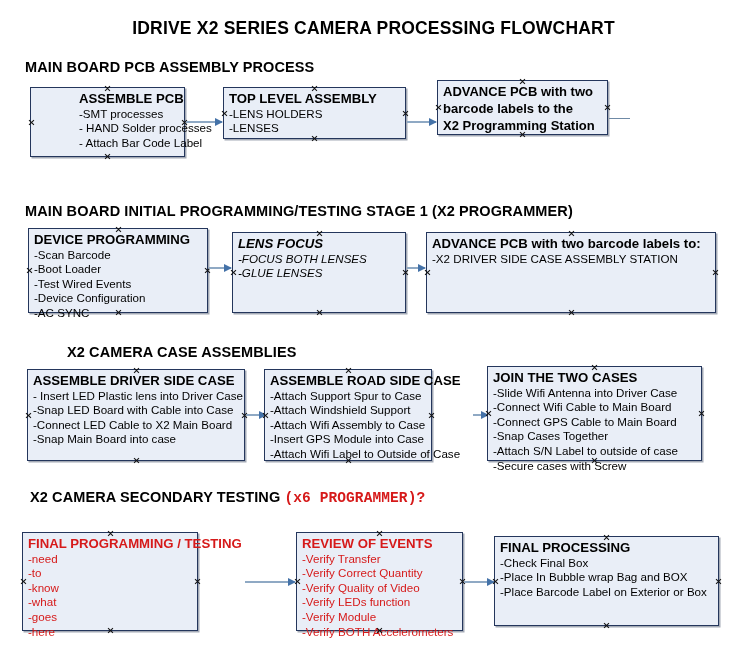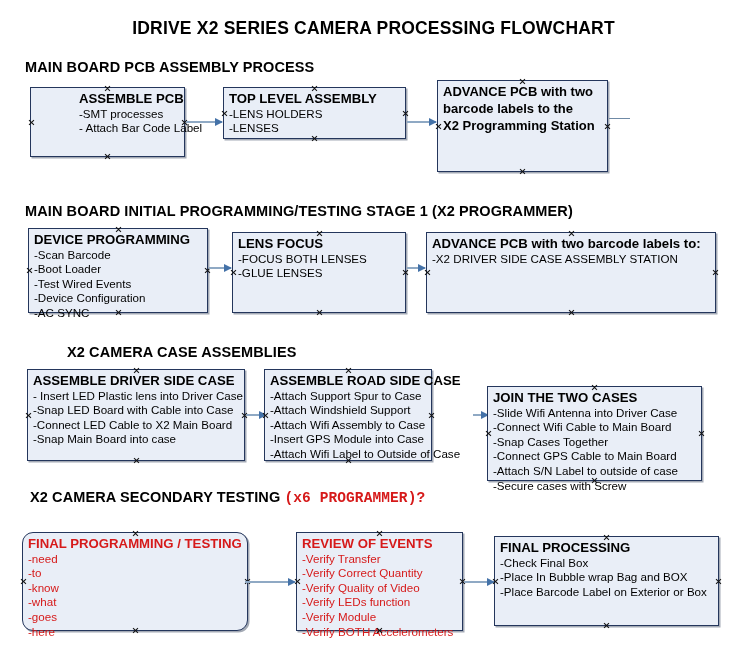--- a/index.html
+++ b/index.html
@@ -157,7 +157,7 @@
 
 <div class="conn" style="left:407px; top:121px; width:29px;"></div>
 
-<div class="box multi-title" style="left:437px; top:80px; width:171px; height:92px;">
+<div class="box multi-title" style="left:437px; top:80px; width:171px; height:55px;">
   <div class="box-title">ADVANCE PCB with two</div>
   <div class="box-title">barcode labels to the</div>
   <div class="box-title"> X2 Programming Station</div>

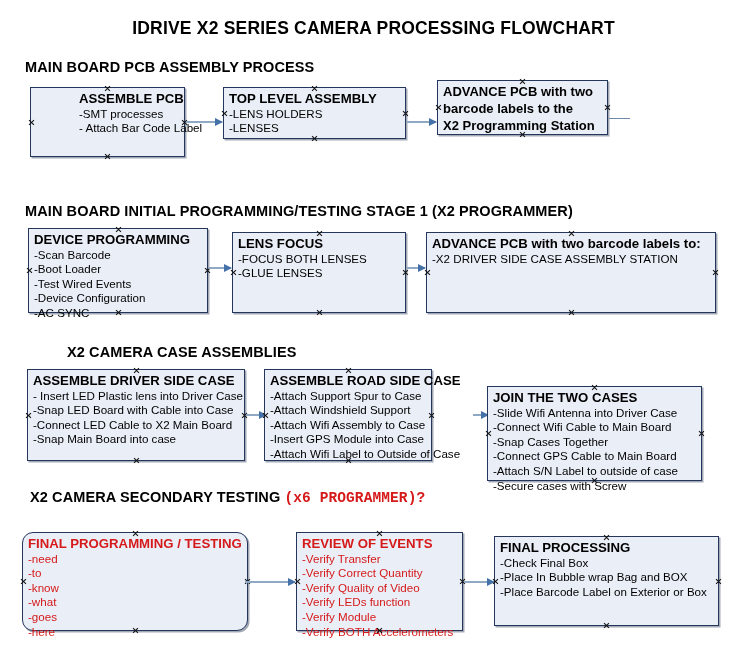--- a/index.html
+++ b/index.html
@@ -136,6 +136,7 @@
 <div class="box" style="left:30px; top:87px; width:155px; height:70px;padding-left:48px;">
   <div class="box-title">ASSEMBLE PCB</div>
   <div class="box-line">-SMT processes</div>
+  <div class="box-line">- HAND Solder processes</div>
   <div class="box-line">- Attach Bar Code Label</div>
   <span class="handle" style="left:50%; top:0;"></span>
   <span class="handle" style="left:50%; top:100%;"></span>

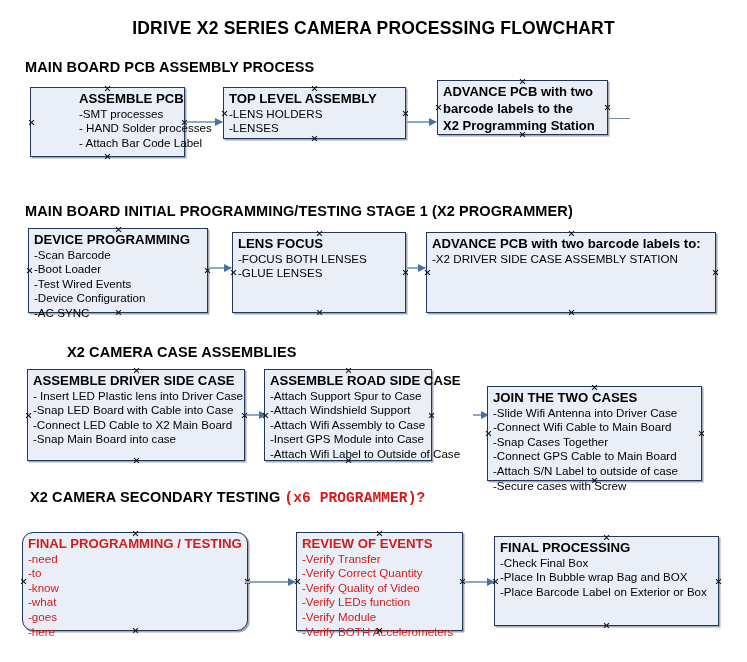--- a/index.html
+++ b/index.html
@@ -188,7 +188,7 @@
 
 <div class="conn" style="left:209px; top:267px; width:22px;"></div>
 
-<div class="box" style="left:232px; top:232px; width:174px; height:81px;">
+<div class="box" style="left:232px; top:232px; width:174px; height:81px;font-style:italic;">
   <div class="box-title">LENS FOCUS</div>
   <div class="box-line">-FOCUS BOTH LENSES</div>
   <div class="box-line">-GLUE LENSES</div>

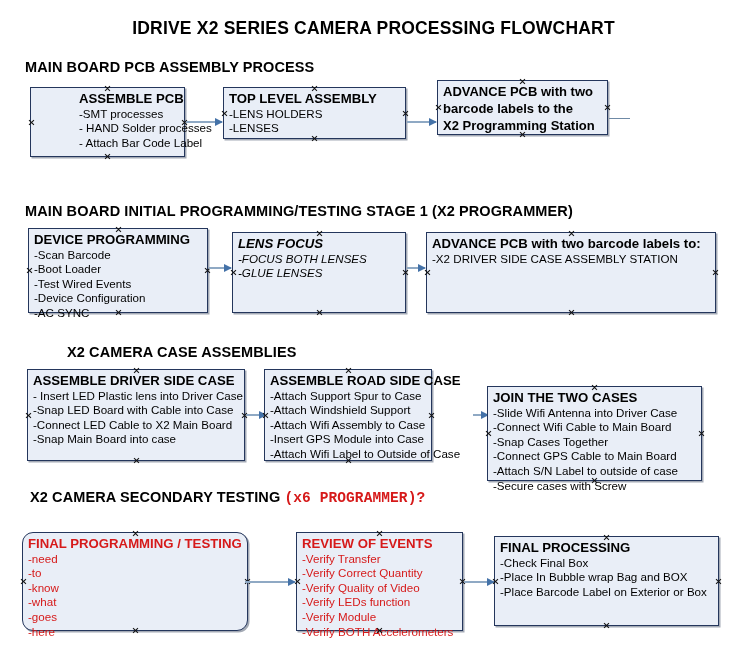--- a/index.html
+++ b/index.html
@@ -242,7 +242,7 @@
 
 <div class="conn" style="left:473px; top:414px; width:15px;"></div>
 
-<div class="box" style="left:487px; top:366px; width:215px; height:95px;margin-top:20px;">
+<div class="box" style="left:487px; top:366px; width:215px; height:95px;">
   <div class="box-title">JOIN THE TWO CASES</div>
   <div class="box-line">-Slide Wifi Antenna into Driver Case</div>
   <div class="box-line">-Connect Wifi Cable to Main Board</div>

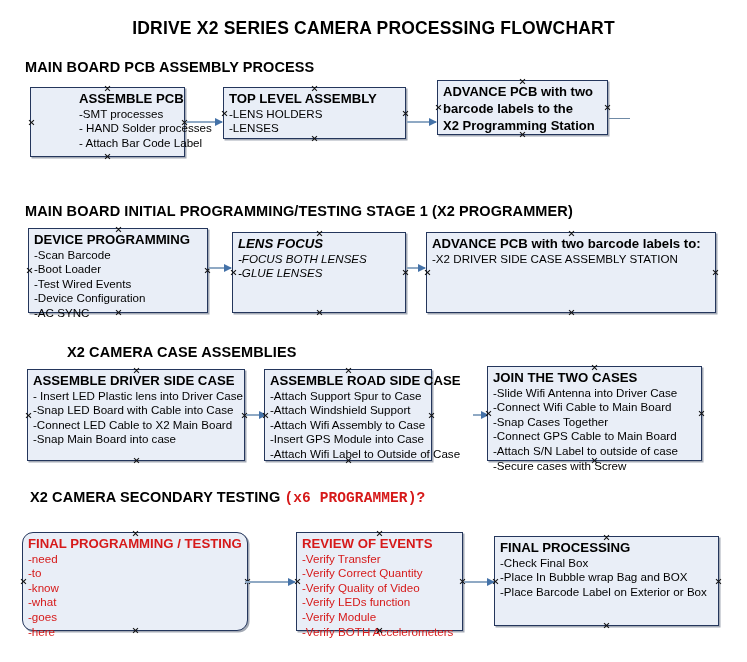--- a/index.html
+++ b/index.html
@@ -246,8 +246,8 @@
   <div class="box-title">JOIN THE TWO CASES</div>
   <div class="box-line">-Slide Wifi Antenna into Driver Case</div>
   <div class="box-line">-Connect Wifi Cable to Main Board</div>
+  <div class="box-line">-Connect GPS Cable to Main Board</div>
   <div class="box-line">-Snap Cases Together</div>
-  <div class="box-line">-Connect GPS Cable to Main Board</div>
   <div class="box-line">-Attach S/N Label to outside of case</div>
   <div class="box-line">-Secure cases with Screw</div>
   <span class="handle" style="left:50%; top:0;"></span>

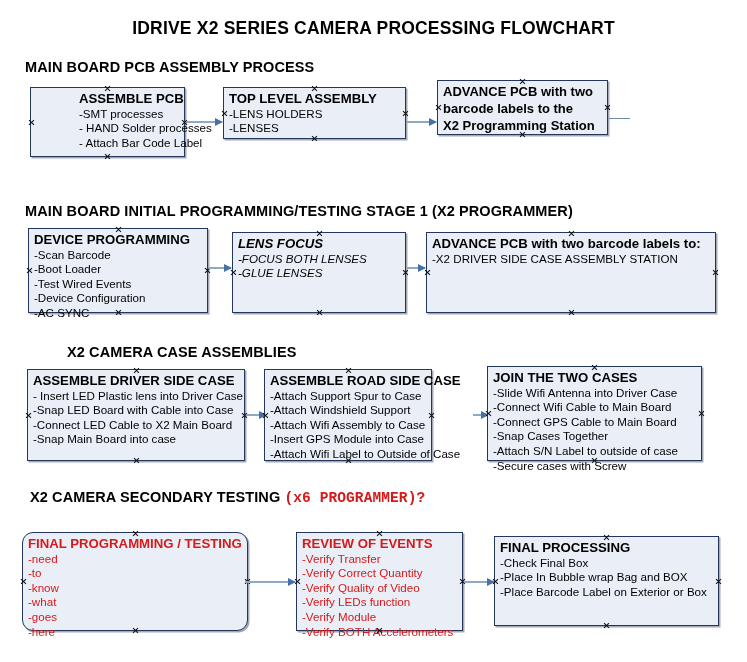--- a/index.html
+++ b/index.html
@@ -260,7 +260,7 @@
   <span>X2 CAMERA SECONDARY TESTING </span><span class="red">(x6 PROGRAMMER)?</span>
 </div>
 
-<div class="box red" style="left:22px; top:532px; width:226px; height:99px;border-radius:11px;">
+<div class="box red" style="left:22px; top:532px; width:176px; height:99px;">
   <div class="box-title">FINAL PROGRAMMING / TESTING</div>
   <div class="box-line">-need</div>
   <div class="box-line">-to</div>

